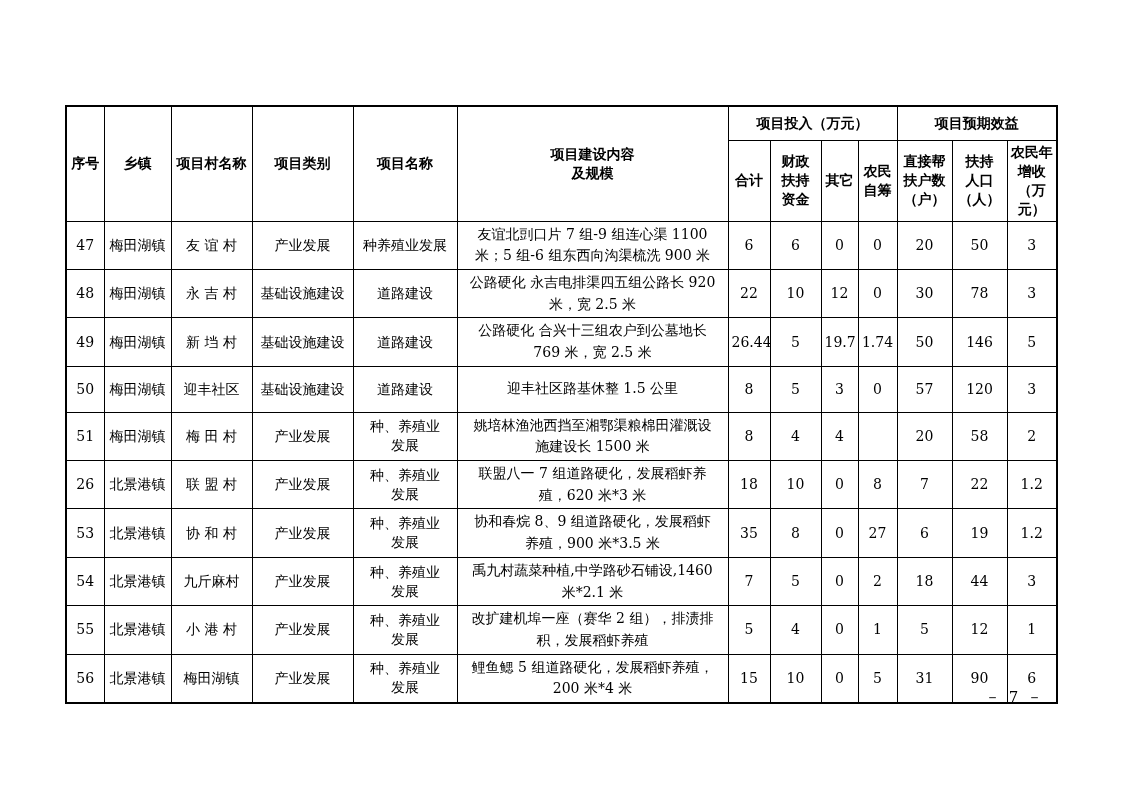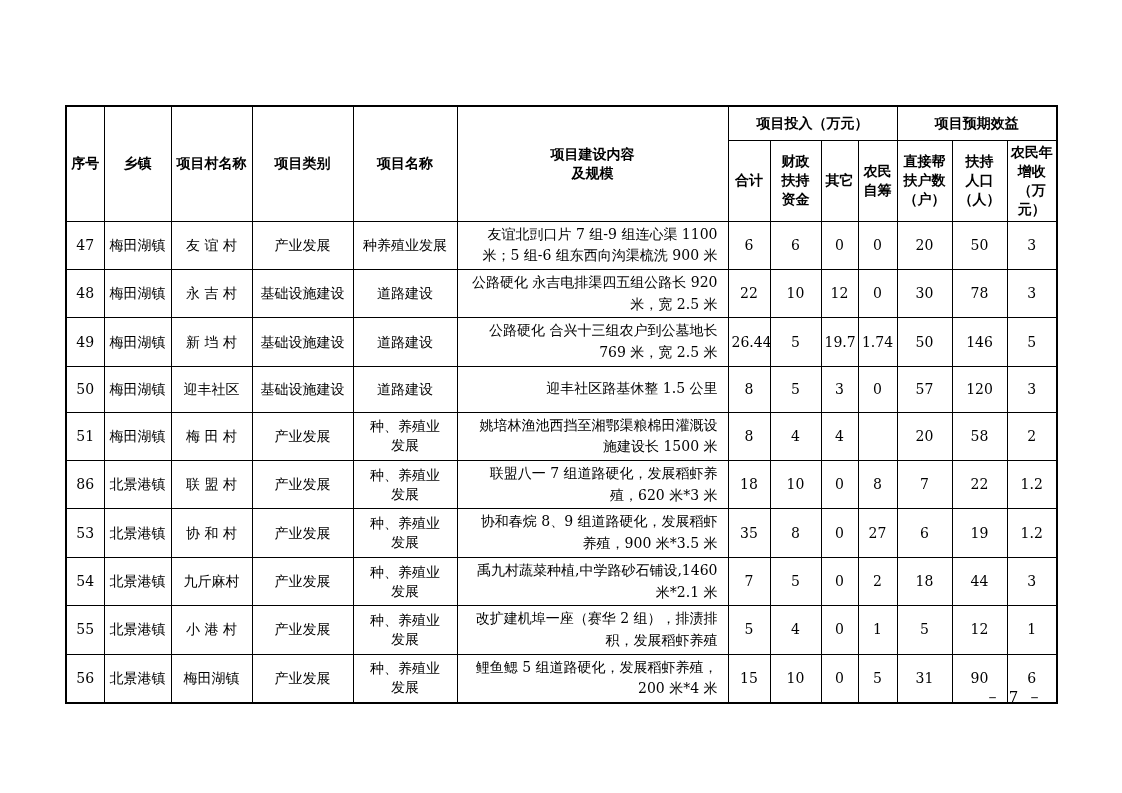--- a/index.html
+++ b/index.html
@@ -45,7 +45,7 @@
   .doc-table tr.sub-row th { height: 63px; }
   .doc-table tbody tr { height: 46px; }
   td.content-cell {
-    text-align: right;
+    text-align: center;
     padding: 2px 10px;
     line-height: 1.55;
   }

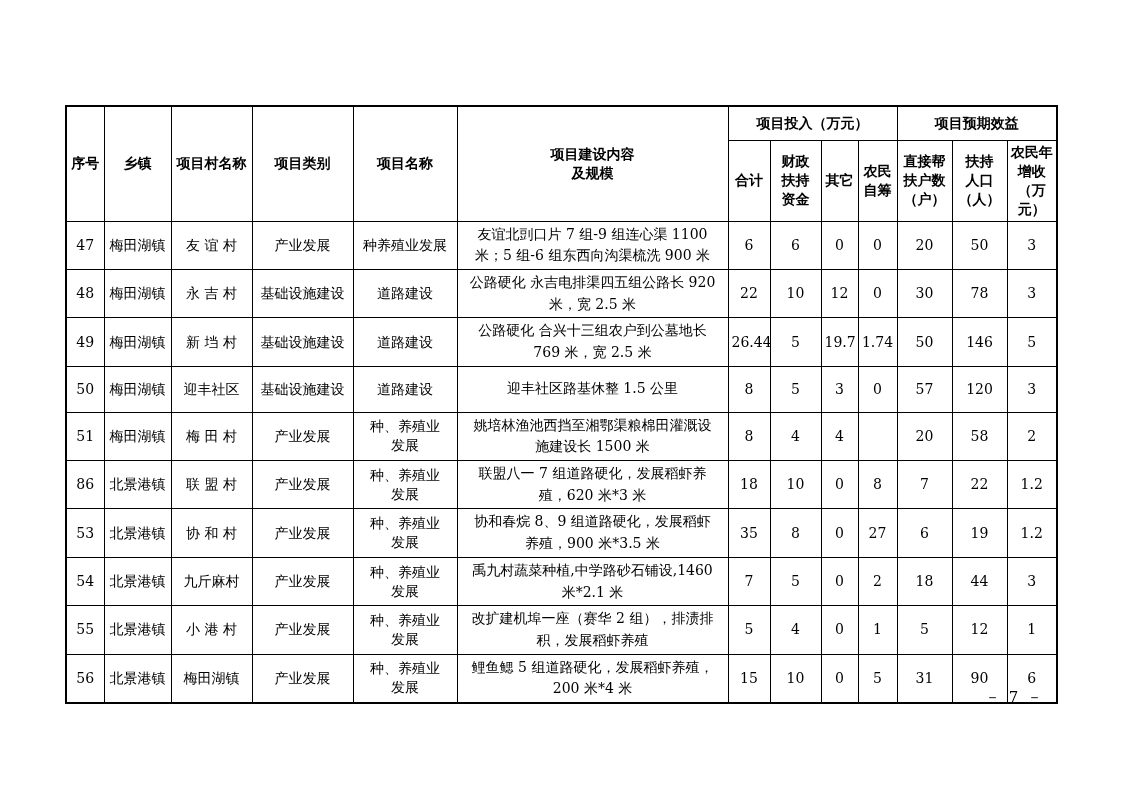--- a/index.html
+++ b/index.html
@@ -189,7 +189,7 @@
         <td>2</td>
       </tr>
       <tr>
-        <td>86</td>
+        <td>26</td>
         <td>北景港镇</td>
         <td>联 盟 村</td>
         <td>产业发展</td>

